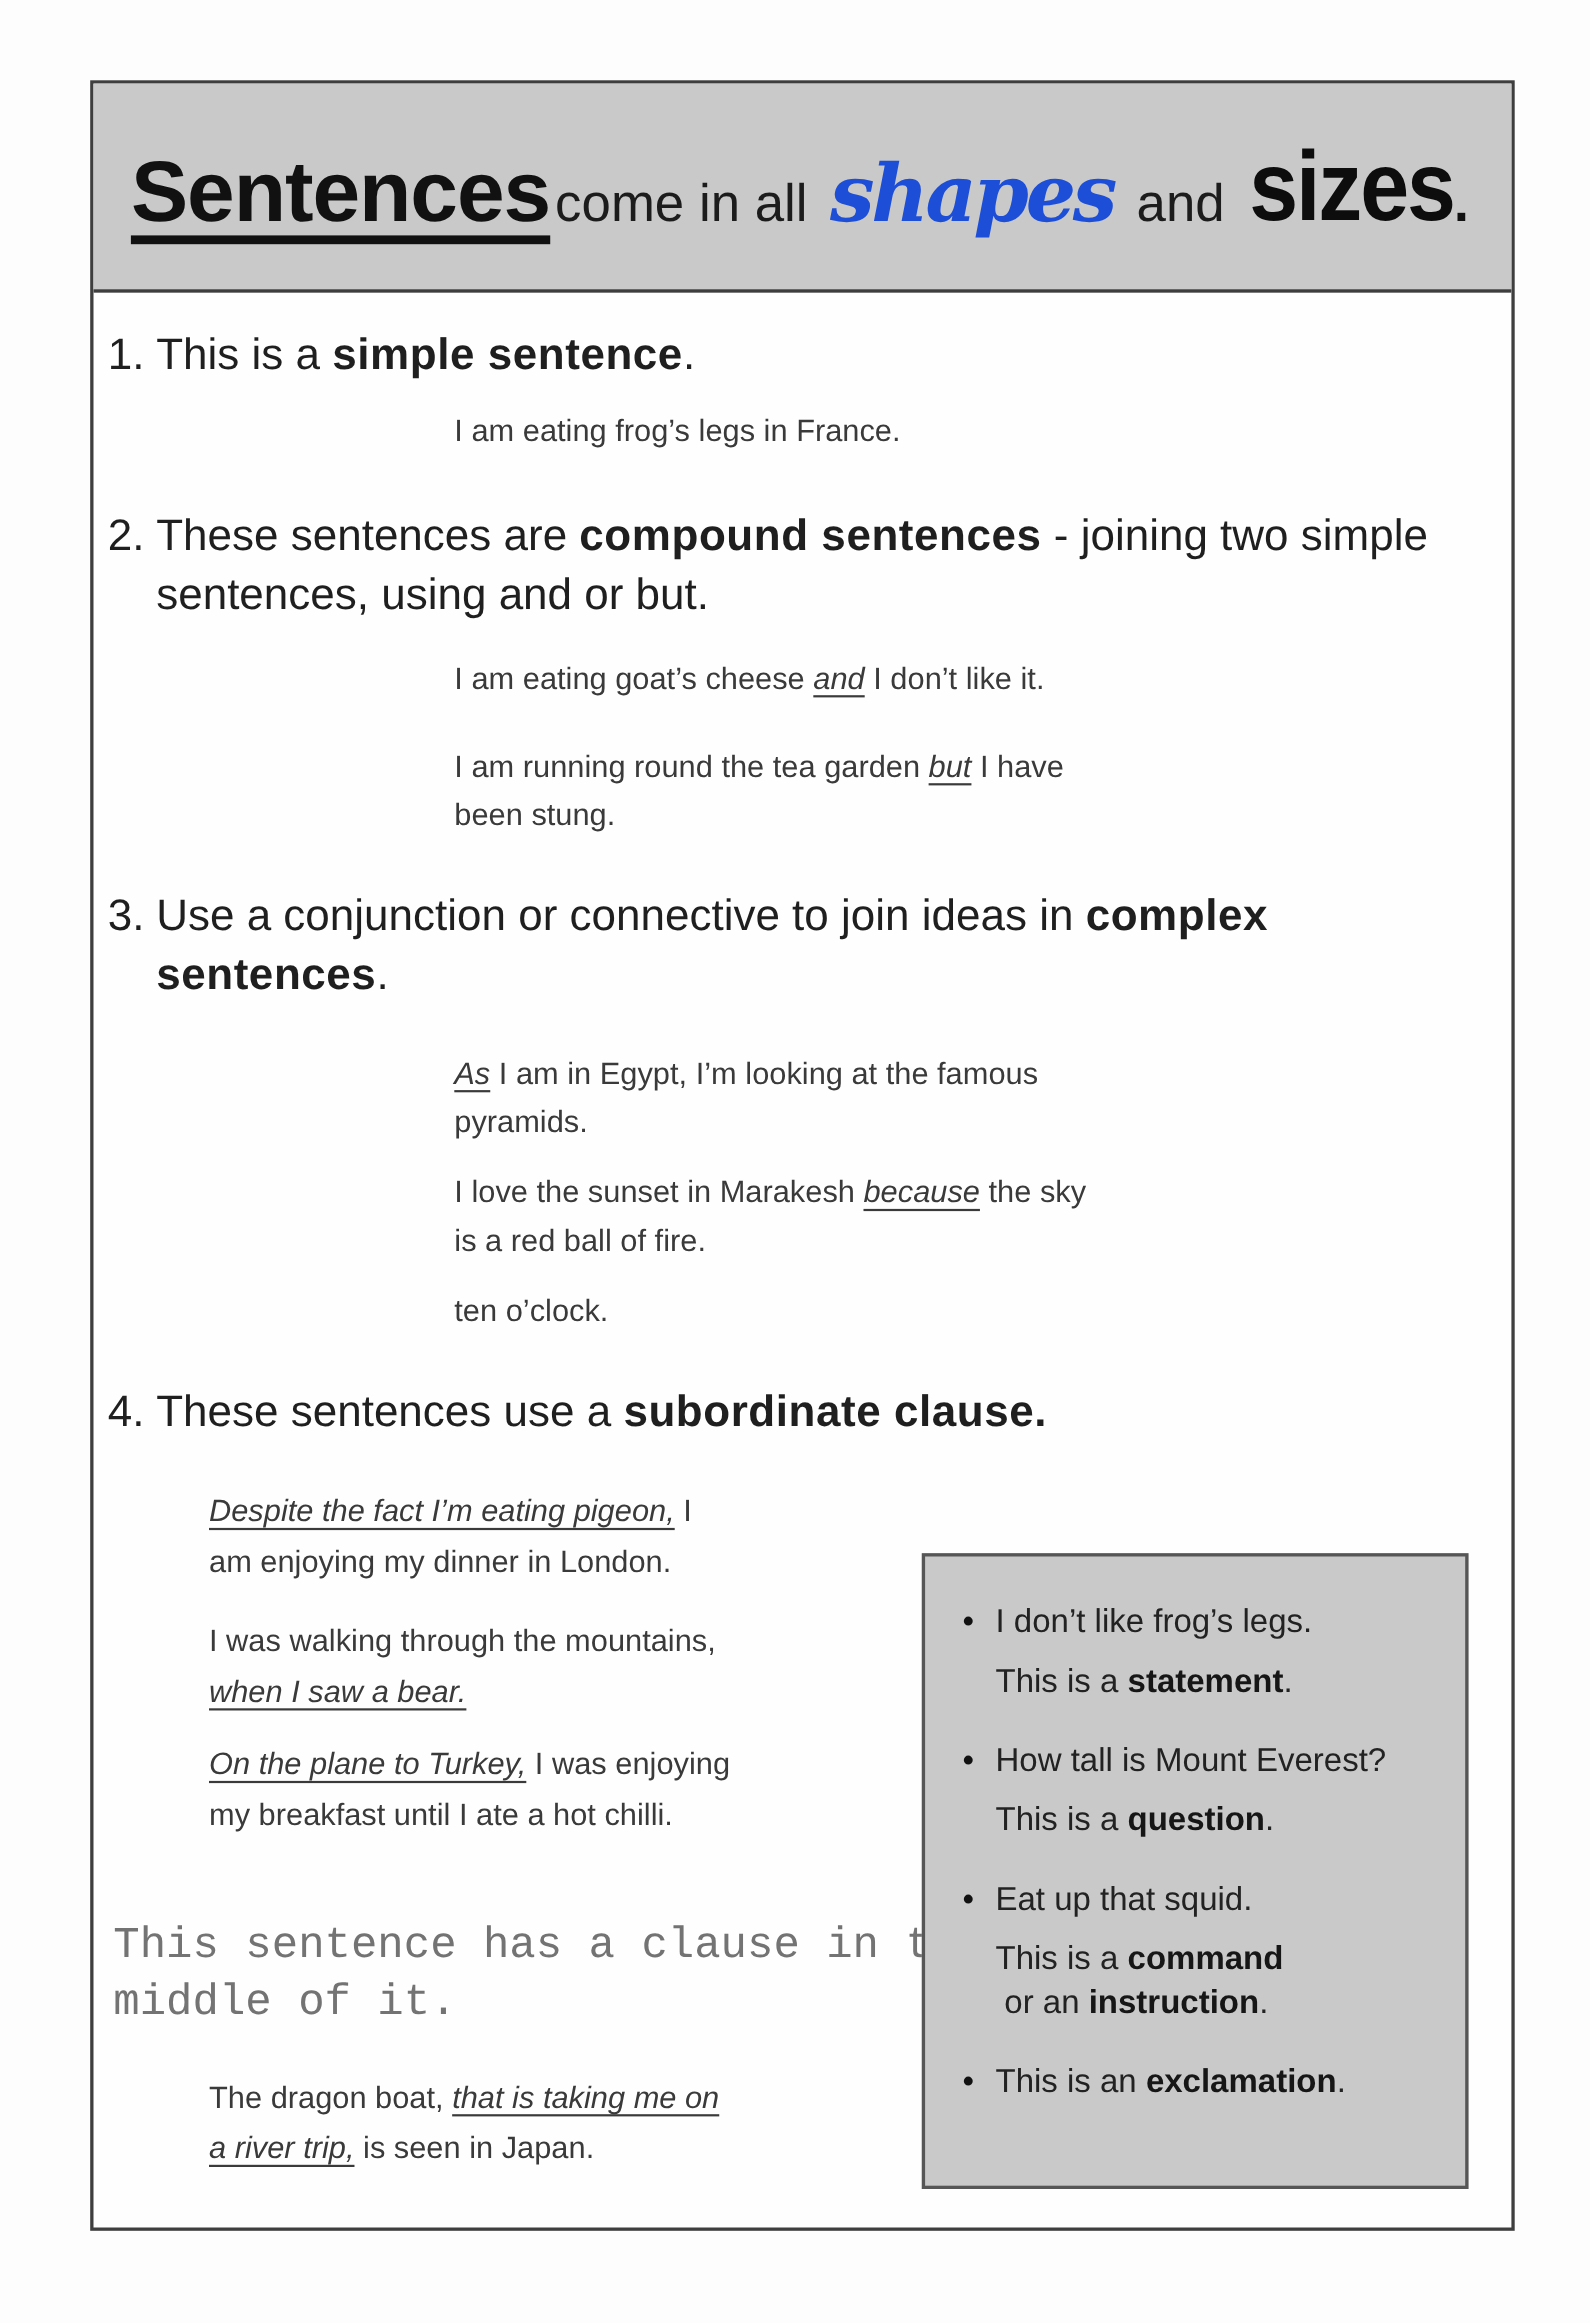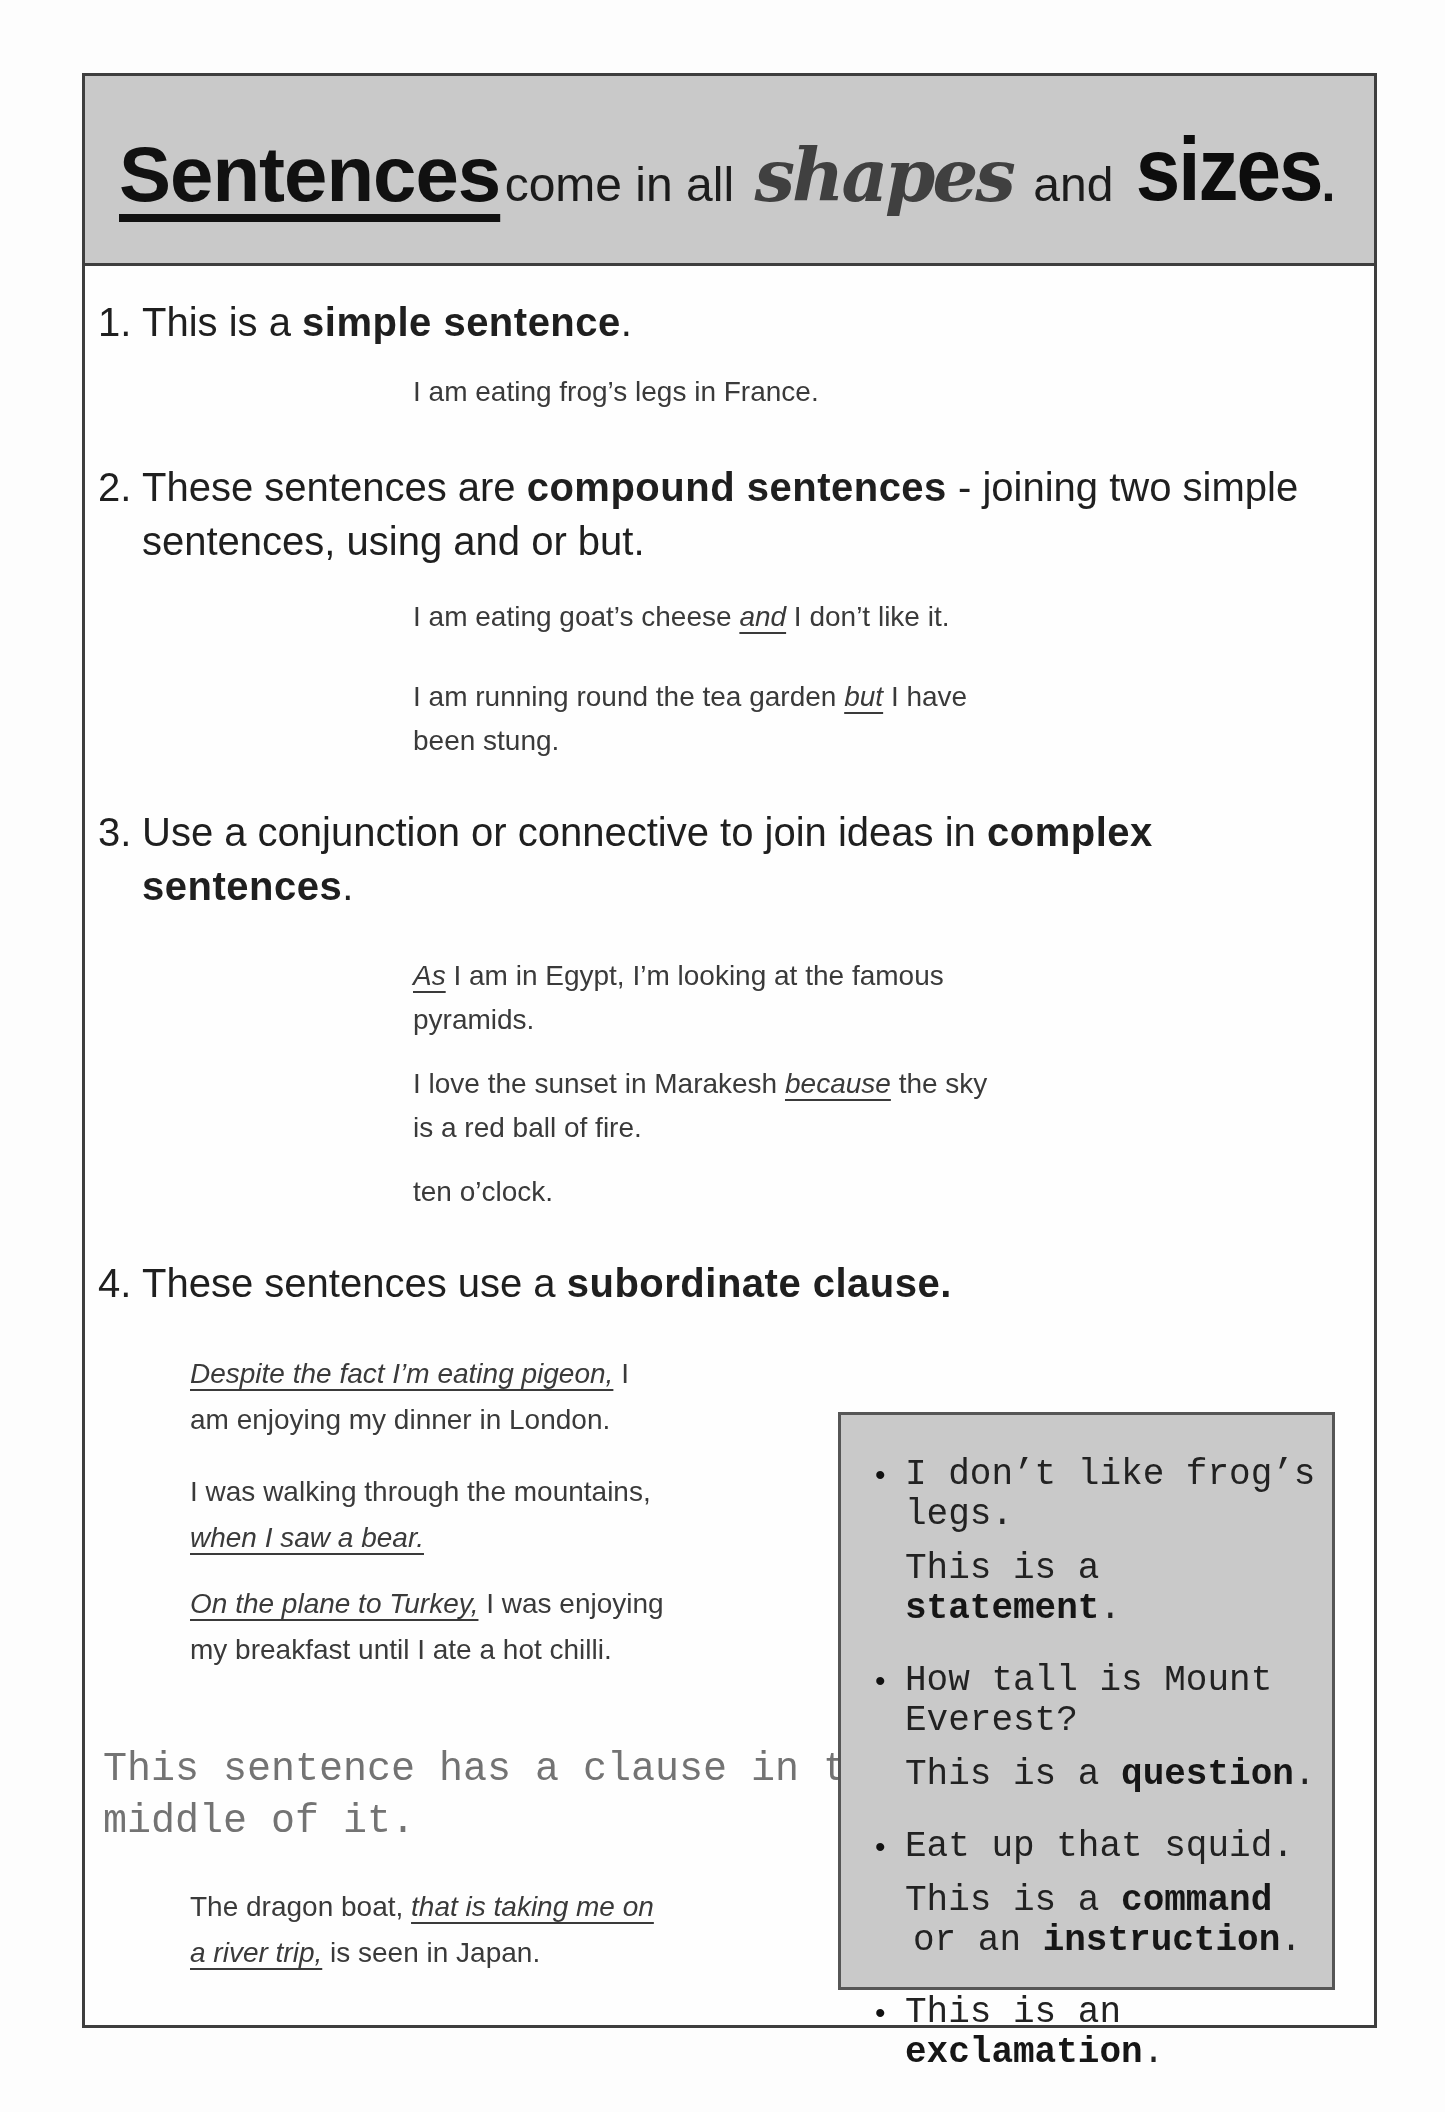--- a/index.html
+++ b/index.html
@@ -38,7 +38,7 @@
   .t-shapes{
     font-family:"DejaVu Serif",serif;
     font-style:italic;font-weight:700;
-    font-size:72px;color:#404040;
+    font-size:72px;color:#1d4ed8;
     letter-spacing:-3px;margin-left:16px;
   }
   .t-and{font-size:48px;color:#1c1c1c;margin-left:16px;}

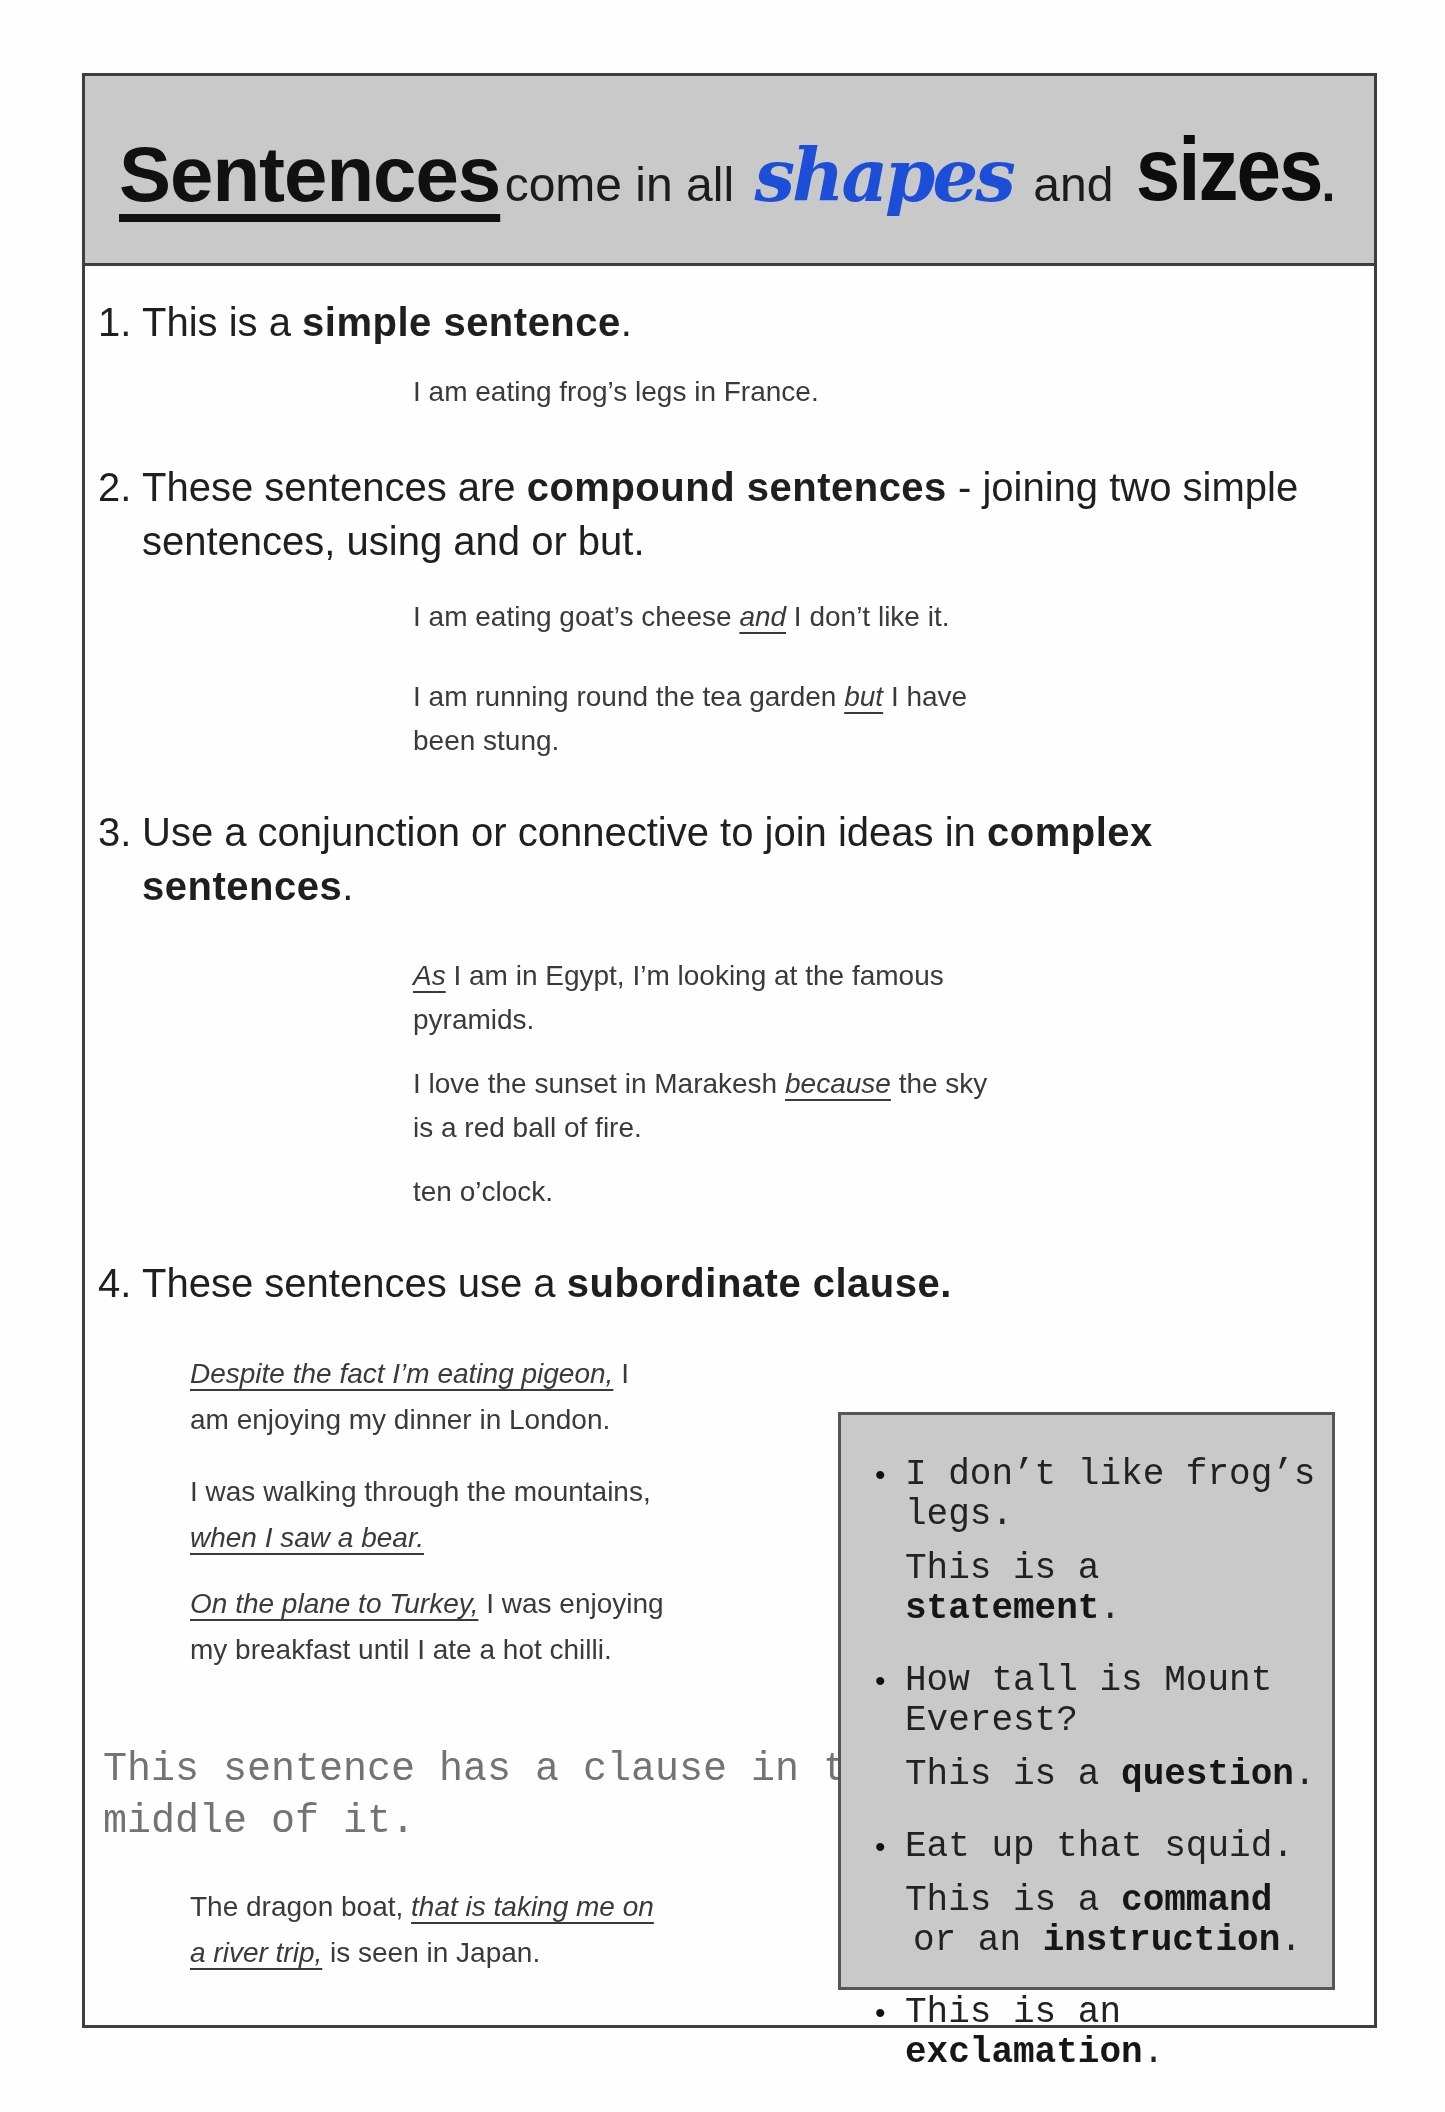--- a/index.html
+++ b/index.html
@@ -89,7 +89,7 @@
     flex:0 0 30px;
     font-size:30px;line-height:40px;color:#111;
   }
-  .c-body{flex:1 1 auto;font-size:36px;line-height:40px;color:#222;font-family:Liberation Mono, monospace;}
+  .c-body{flex:1 1 auto;font-size:30px;line-height:40px;color:#222;}
   .c-sentence{margin-bottom:14px;}
   .c-explain .mark{font-weight:700;color:#161616;}
   .c-explain .cont{padding-left:8px;}

